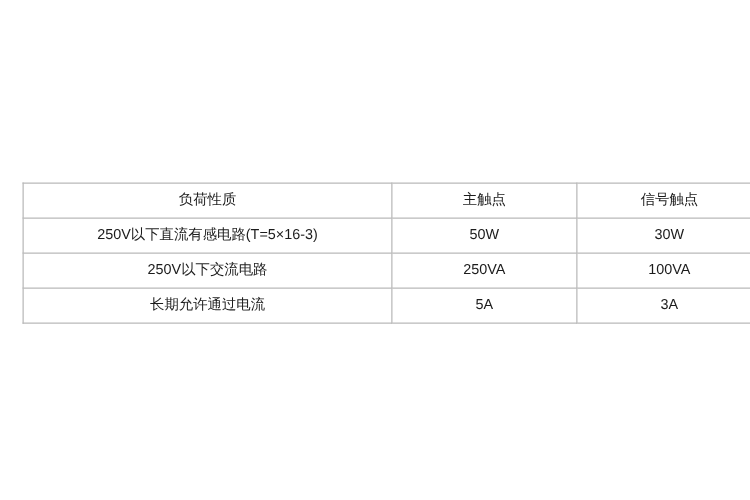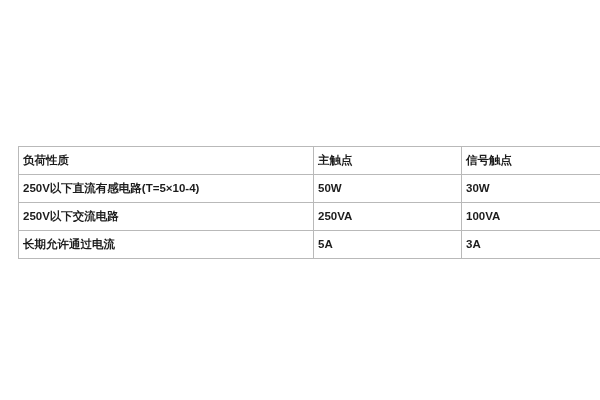--- a/index.html
+++ b/index.html
@@ -33,6 +33,7 @@
   table.spec td {
     border: 1px solid #b9b9b9;
     height: 27px;
+    text-align: center;
     vertical-align: middle;
     font-size: 11.5px;
     color: #1c1c1c;
@@ -40,7 +41,6 @@
     line-height: 1.2;
     white-space: nowrap;
     overflow: hidden;
-    font-weight: bold;
   }
   table.spec td.c0 { width: 286px; }
   table.spec td.c1 { width: 139px; }

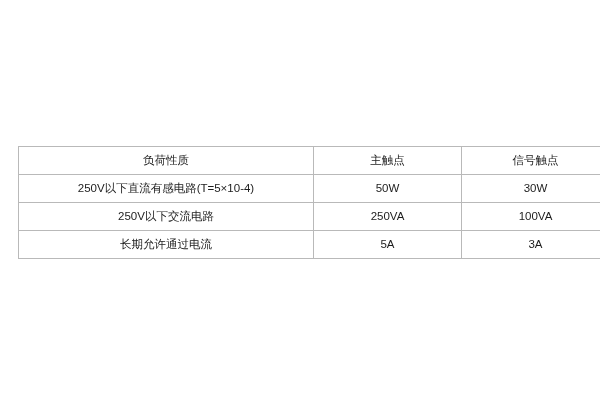--- a/index.html
+++ b/index.html
@@ -63,7 +63,7 @@
           <td class="c2">信号触点</td>
         </tr>
         <tr>
-          <td class="c0">250V以下直流有感电路(T=5×10-4)</td>
+          <td class="c0">250V以下直流有感电路(T=5×16-3)</td>
           <td class="c1">50W</td>
           <td class="c2">30W</td>
         </tr>

